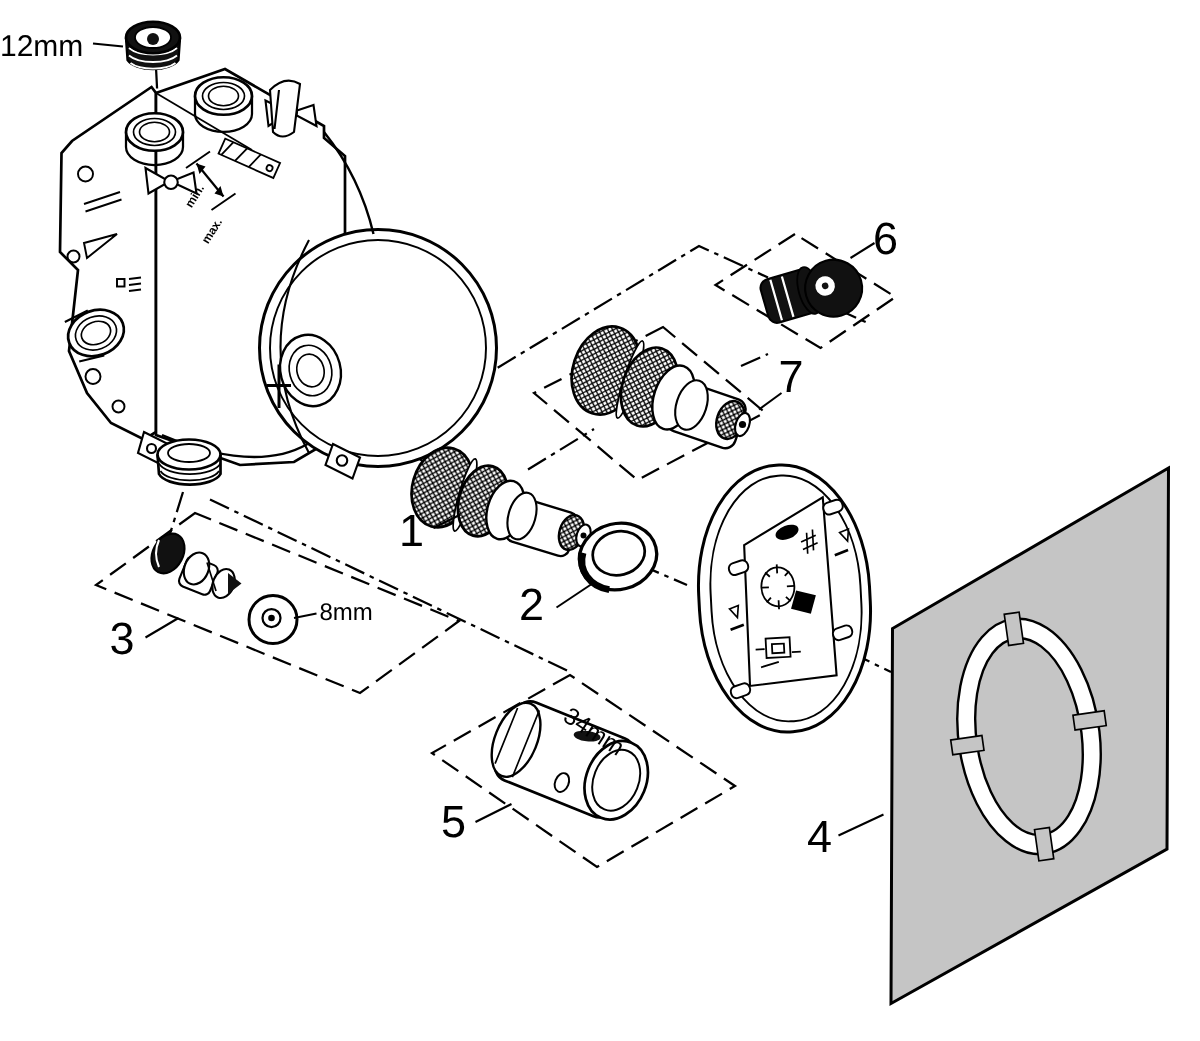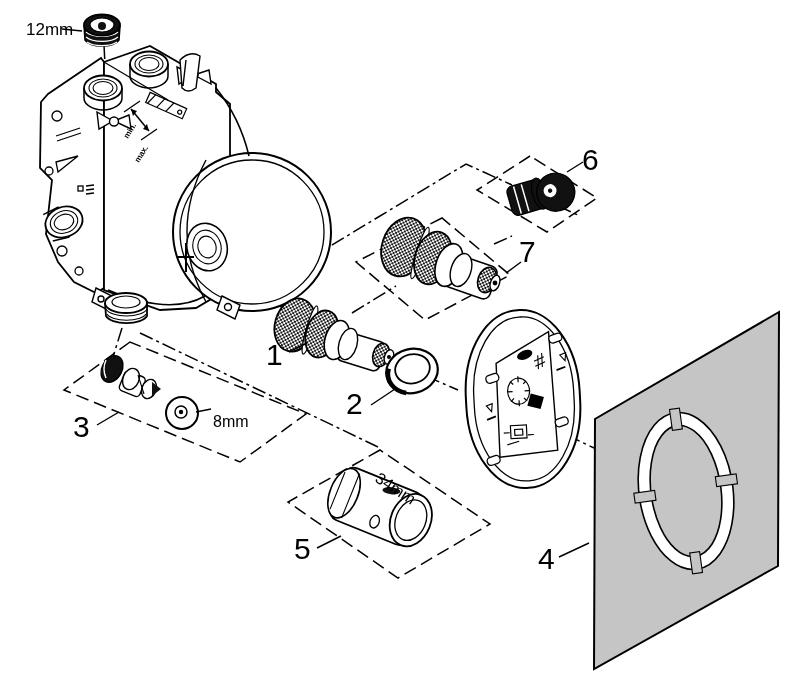--- a/index.html
+++ b/index.html
@@ -271,7 +271,7 @@
 <span class="lbl callout" style="left:582px;top:145px">6</span>
 <span class="lbl callout" style="left:519px;top:237px">7</span>
 
-<span class="lbl dim" style="left:26px;top:21px;font-size:17px">12mm</span>
+<span class="lbl dim" style="left:0;top:21px;font-size:20px">12mm</span>
 <span class="lbl dim" style="left:213px;top:414px">8mm</span>
 <span class="lbl dim rot34" style="left:381px;top:470px">34mm</span>
 

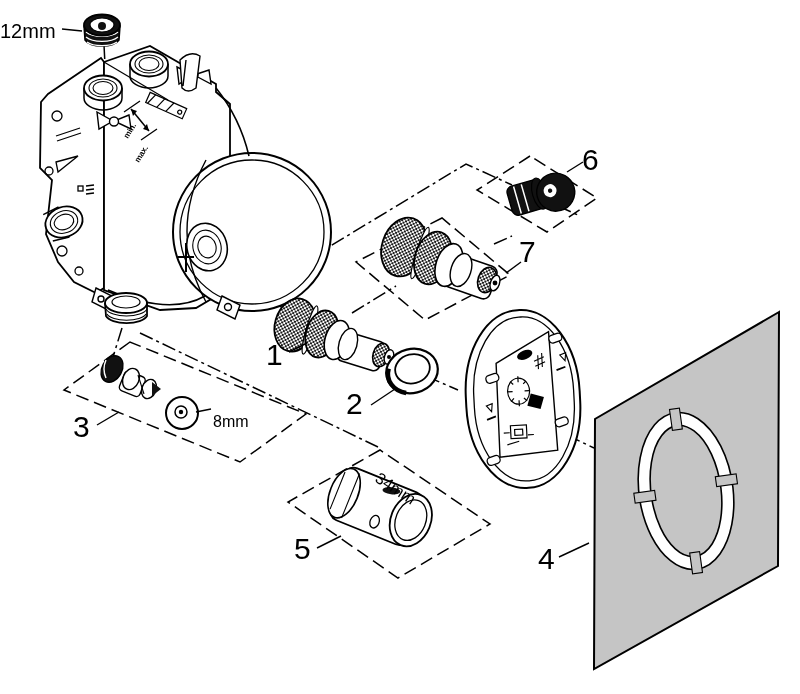--- a/index.html
+++ b/index.html
@@ -272,7 +272,7 @@
 <span class="lbl callout" style="left:519px;top:237px">7</span>
 
 <span class="lbl dim" style="left:0;top:21px;font-size:20px">12mm</span>
-<span class="lbl dim" style="left:213px;top:414px">8mm</span>
+<span class="lbl dim" style="left:213px;top:401px">8mm</span>
 <span class="lbl dim rot34" style="left:381px;top:470px">34mm</span>
 
 <span class="lbl tiny rotmin" style="left:126px;top:134px">min.</span>

